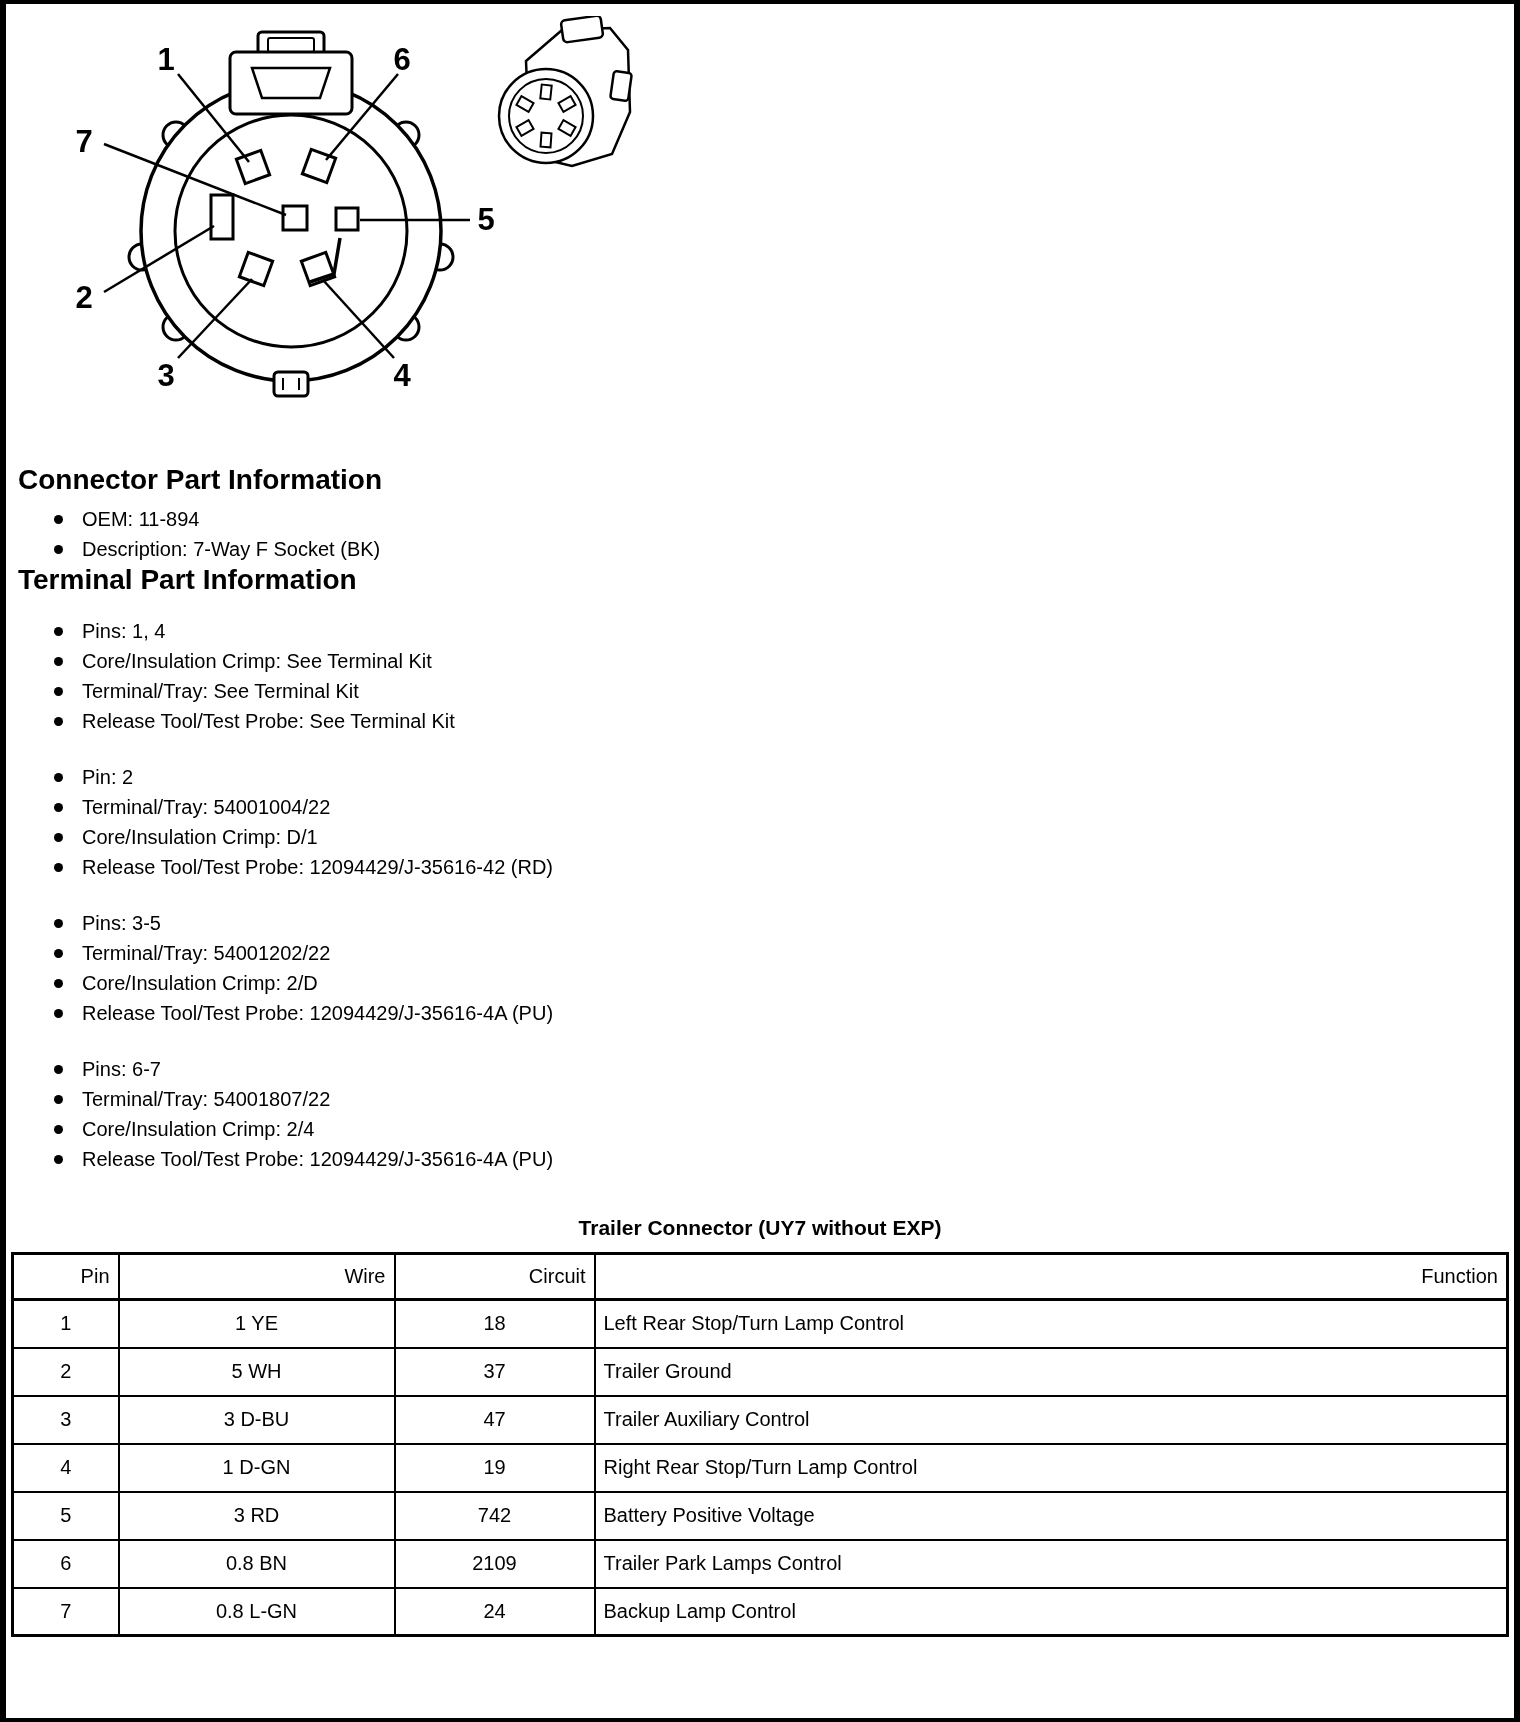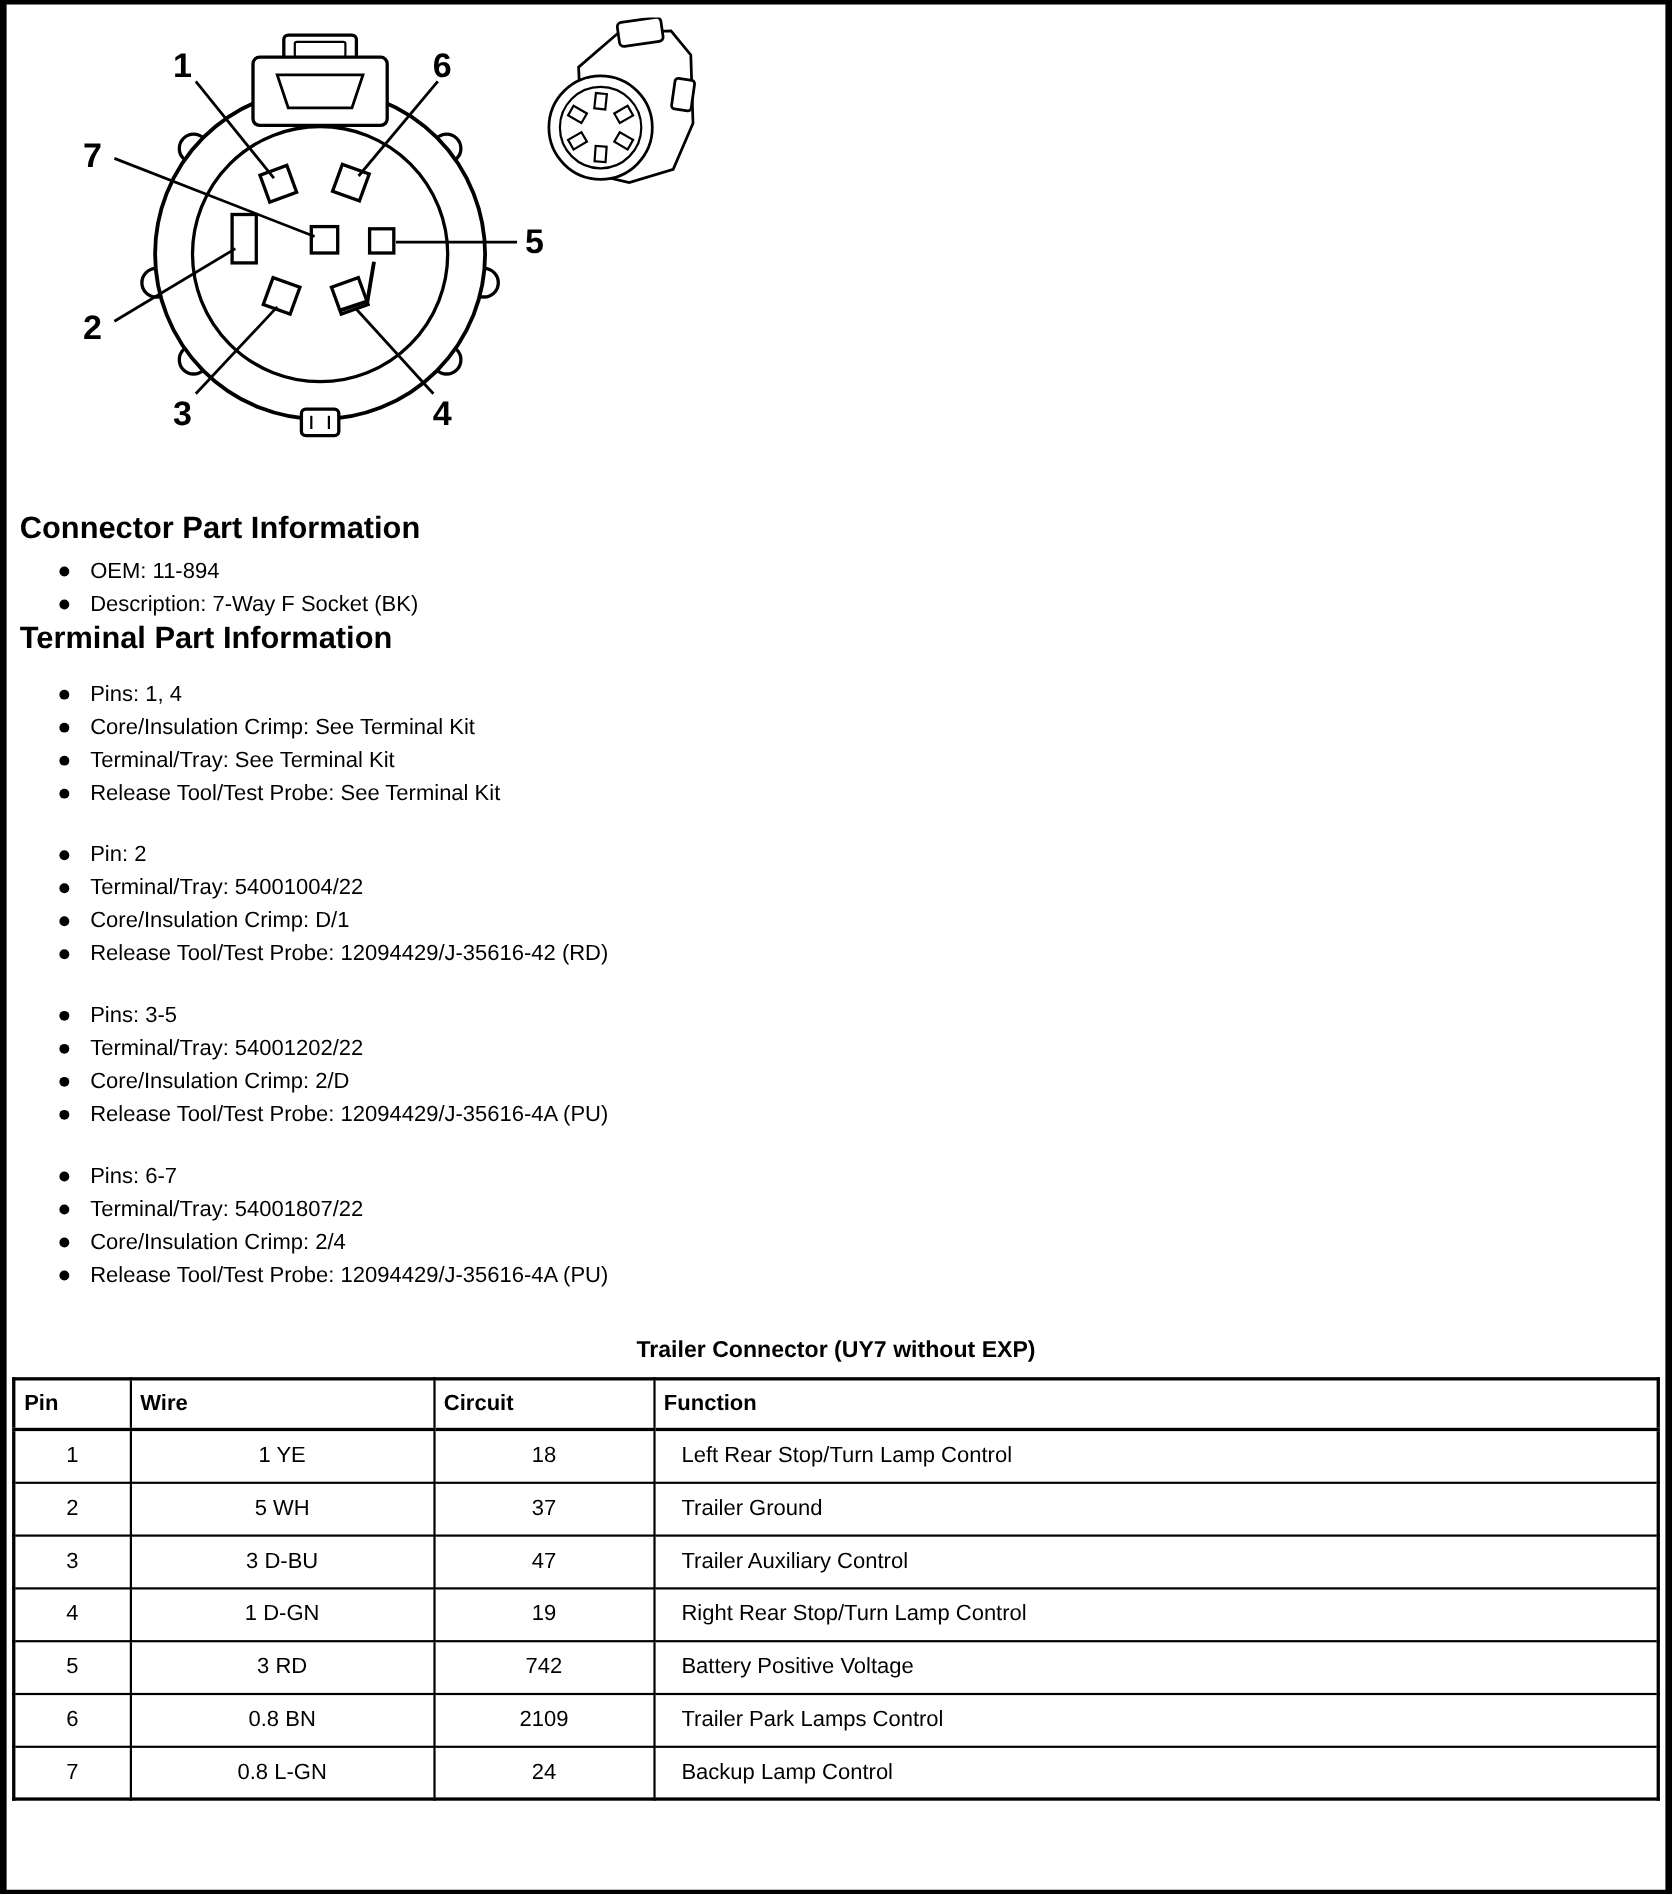--- a/index.html
+++ b/index.html
@@ -73,8 +73,8 @@
   }
   .pin-table th {
     height: 46px;
-    font-weight: bold;
-    text-align: left;
+    font-weight: normal;
+    text-align: right;
     border-bottom-width: 3px;
   }
   .pin-table td { height: 48px; }

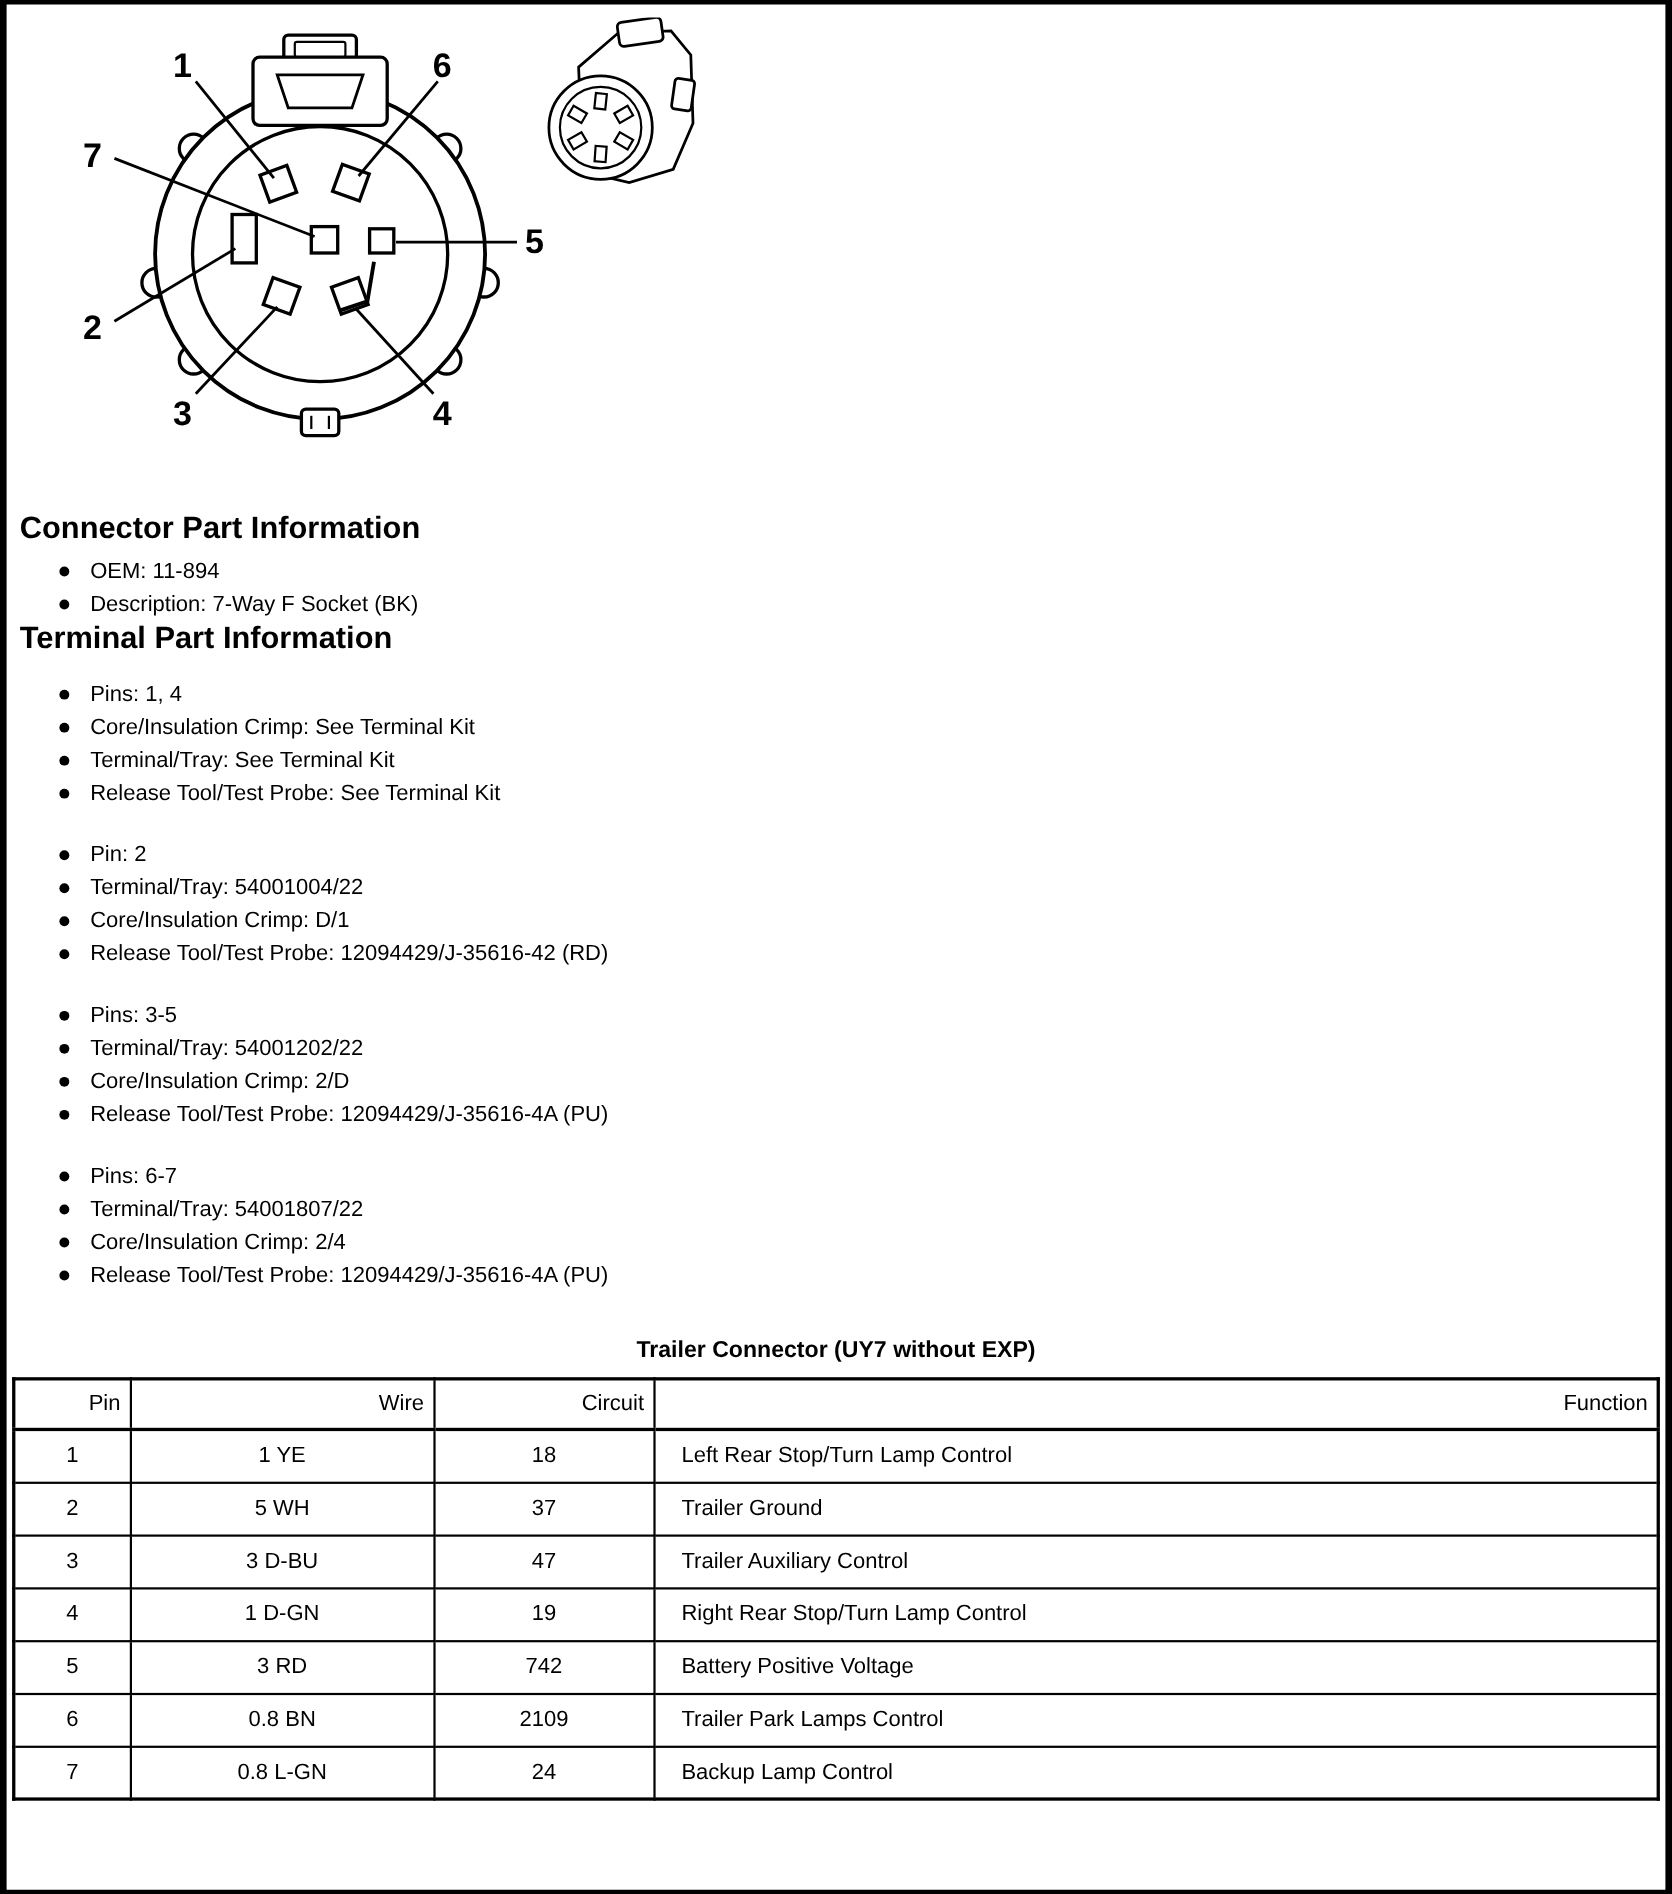--- a/index.html
+++ b/index.html
@@ -79,7 +79,7 @@
   }
   .pin-table td { height: 48px; }
   td.c-pin, td.c-wire, td.c-circuit { text-align: center; }
-  td.c-fn { text-align: left; padding-left: 24px; }
+  td.c-fn { text-align: left; padding-left: 8px; }
 </style>
 </head>
 <body>

